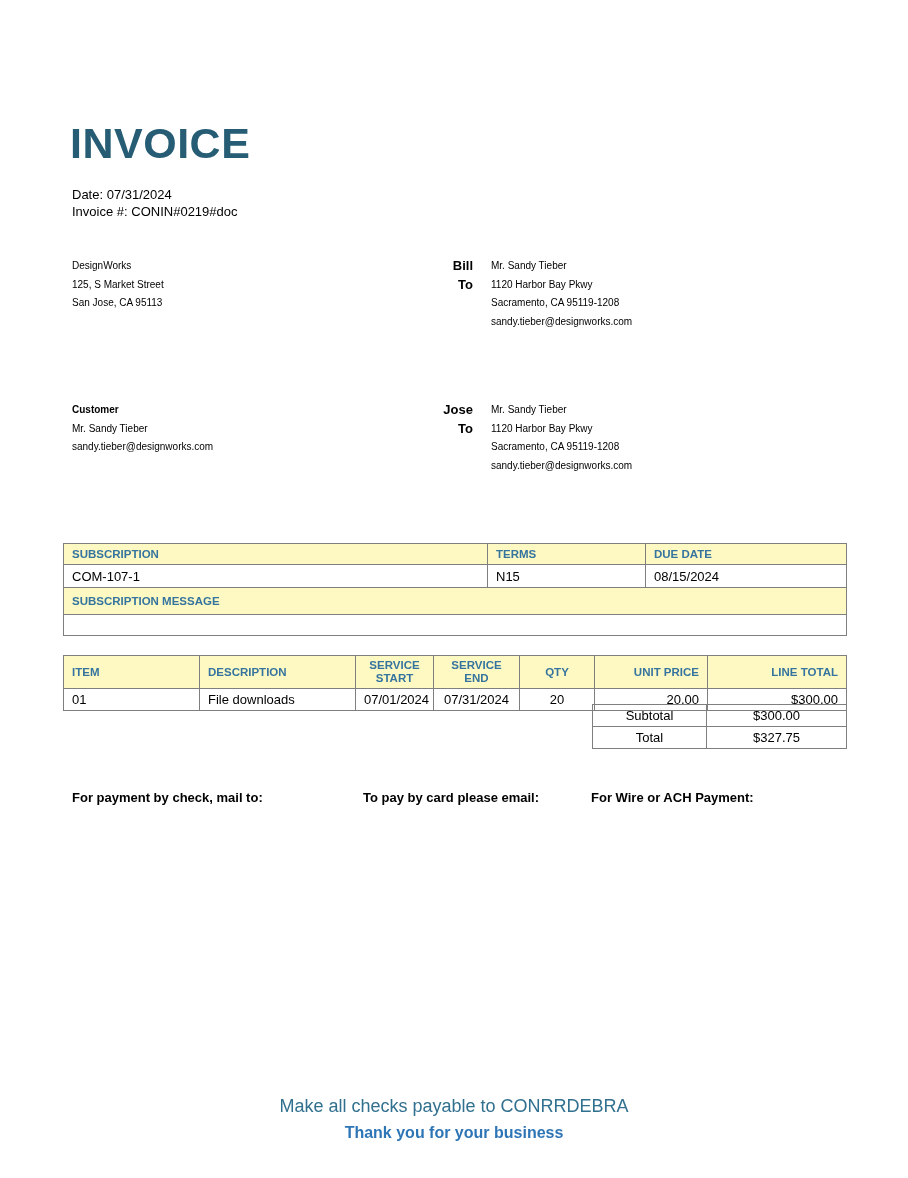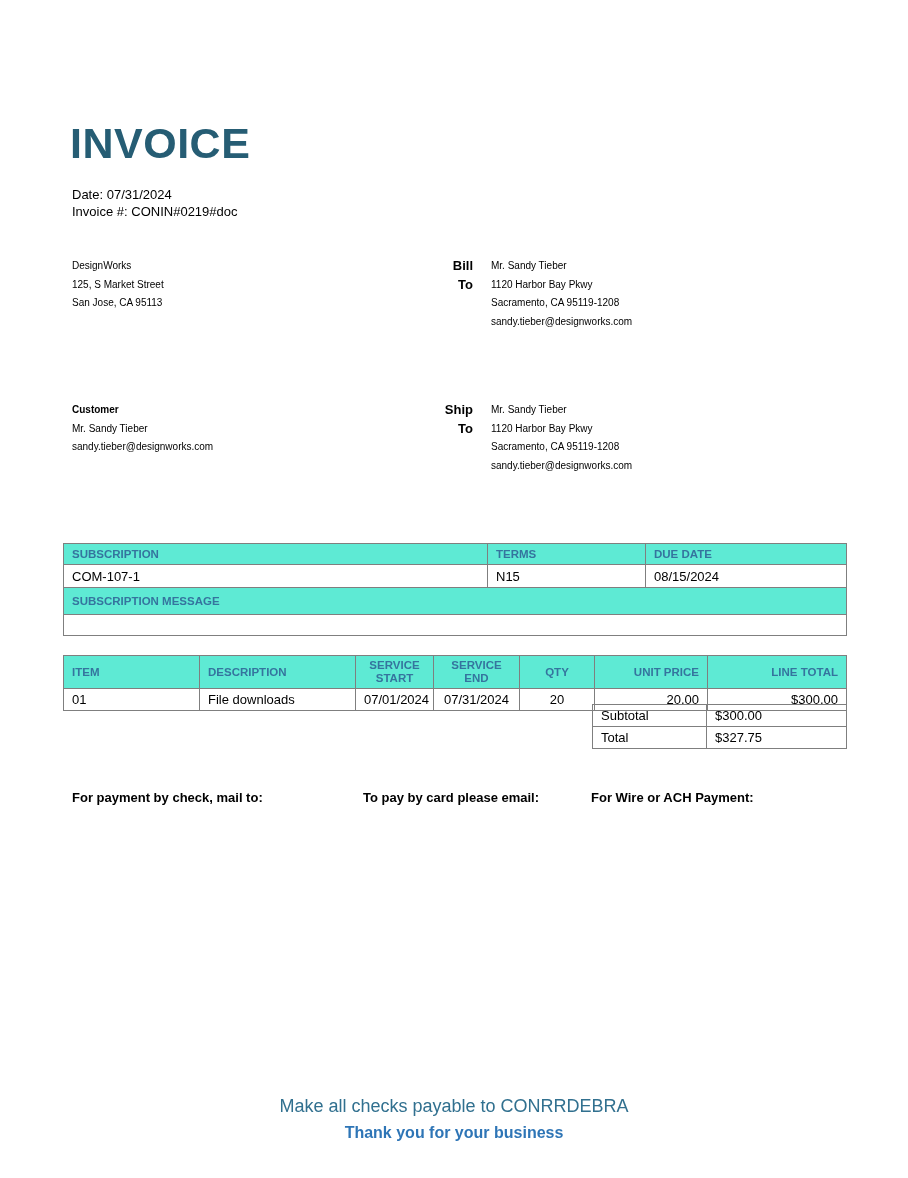--- a/index.html
+++ b/index.html
@@ -115,7 +115,7 @@
   </div>
 
   <div class="abs addr-label" style="left:400px; top:391px; width:73px;">
-    <div>Ship</div>
+    <div>Jose</div>
     <div>To</div>
   </div>
   <div class="abs addr-block" style="left:491px; top:391px;">

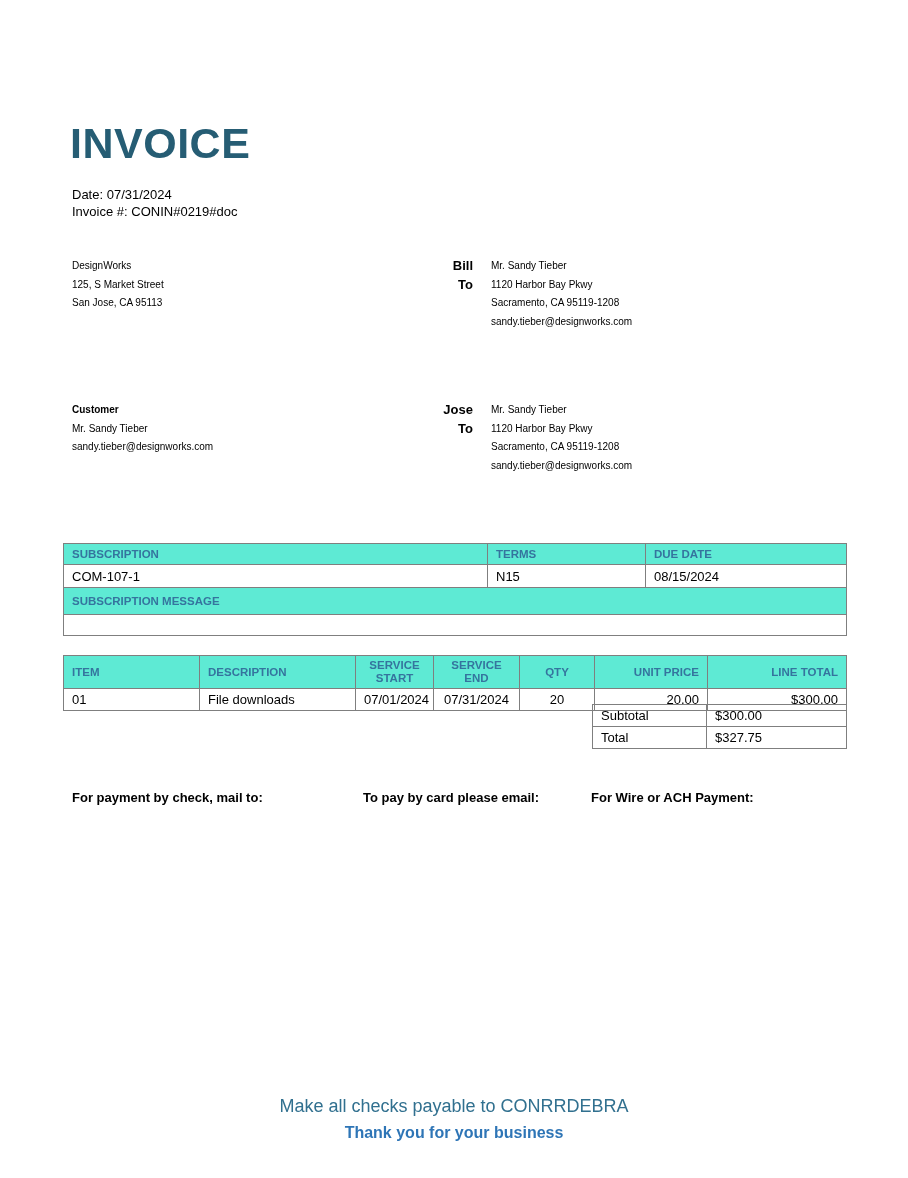--- a/index.html
+++ b/index.html
@@ -39,7 +39,7 @@
   .inv-table { width: 783px; font-size: 13px; }
   .inv-table th, .inv-table td { border: 1px solid #7f7f7f; overflow: hidden; }
   .inv-table th {
-    background: #5eead4;
+    background: #fef9c3;
     color: #35749e;
     font-size: 11.5px;
     font-weight: bold;

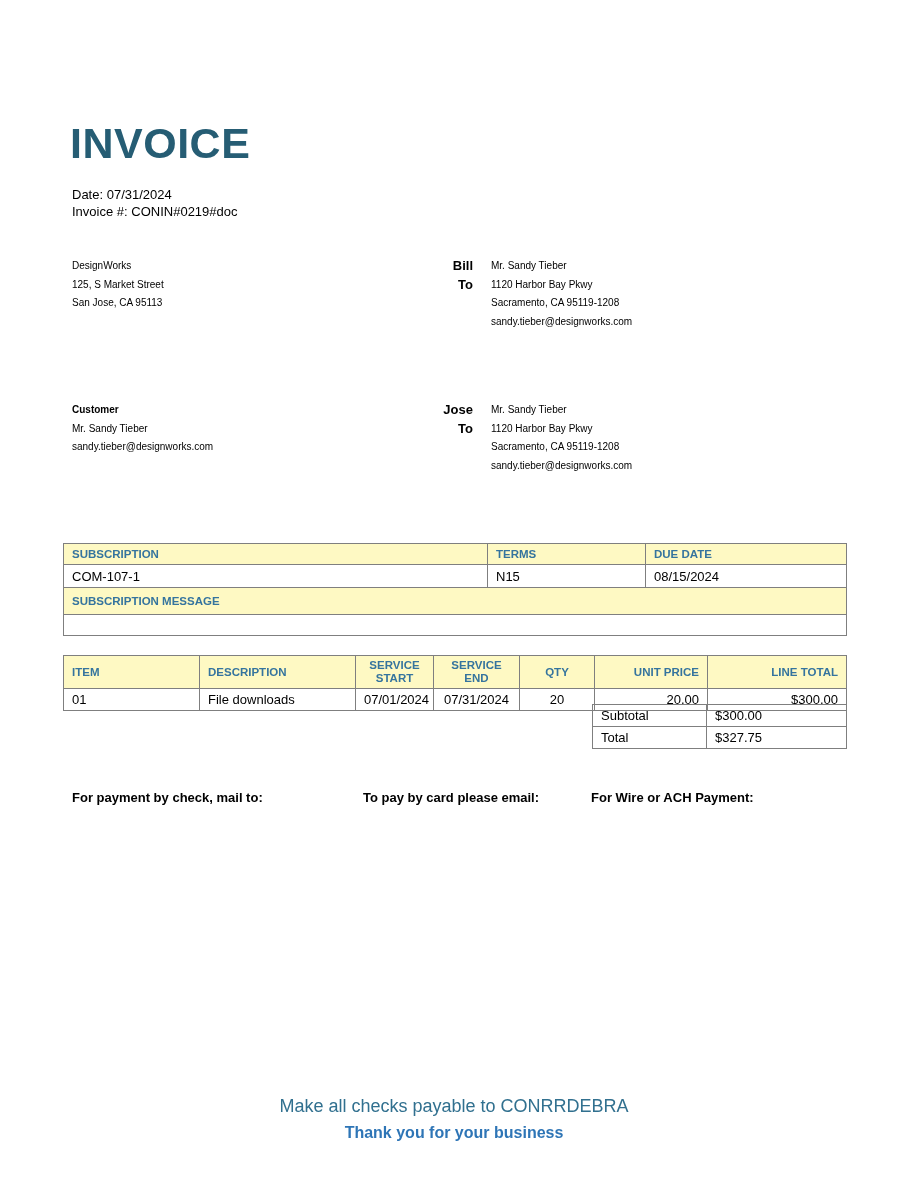--- a/index.html
+++ b/index.html
@@ -56,7 +56,7 @@
   .rgt { text-align: right !important; }
 
   .totals { width: 254px; font-size: 13px; }
-  .totals td { border: 1px solid #7f7f7f; height: 22px; padding: 2px 8px; text-align: left; vertical-align: middle; }
+  .totals td { border: 1px solid #7f7f7f; height: 22px; padding: 2px 8px; text-align: center; vertical-align: middle; }
 
   .pay-label { font-size: 13px; font-weight: bold; }
 

